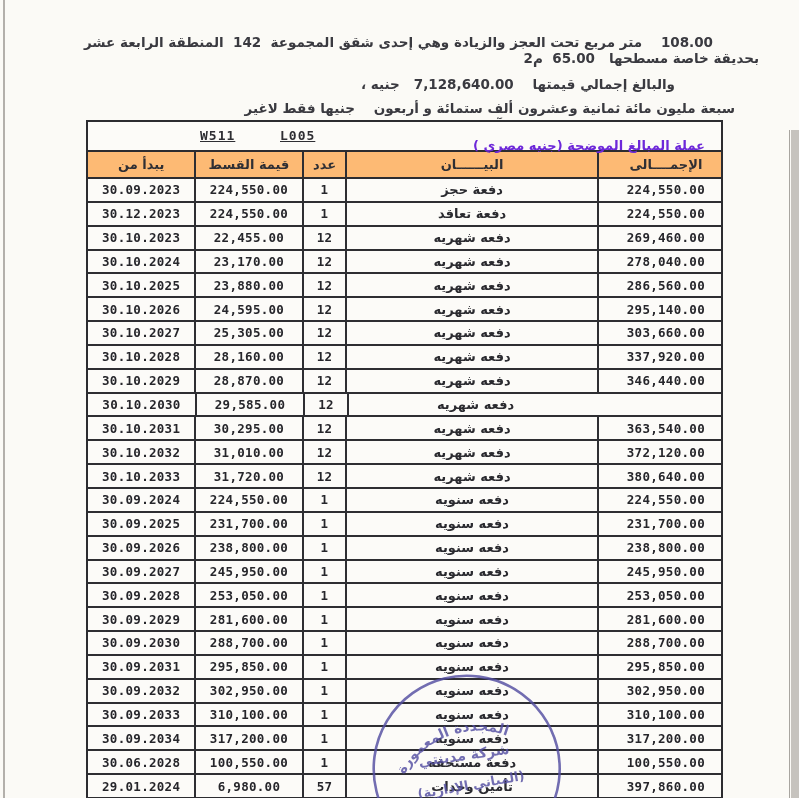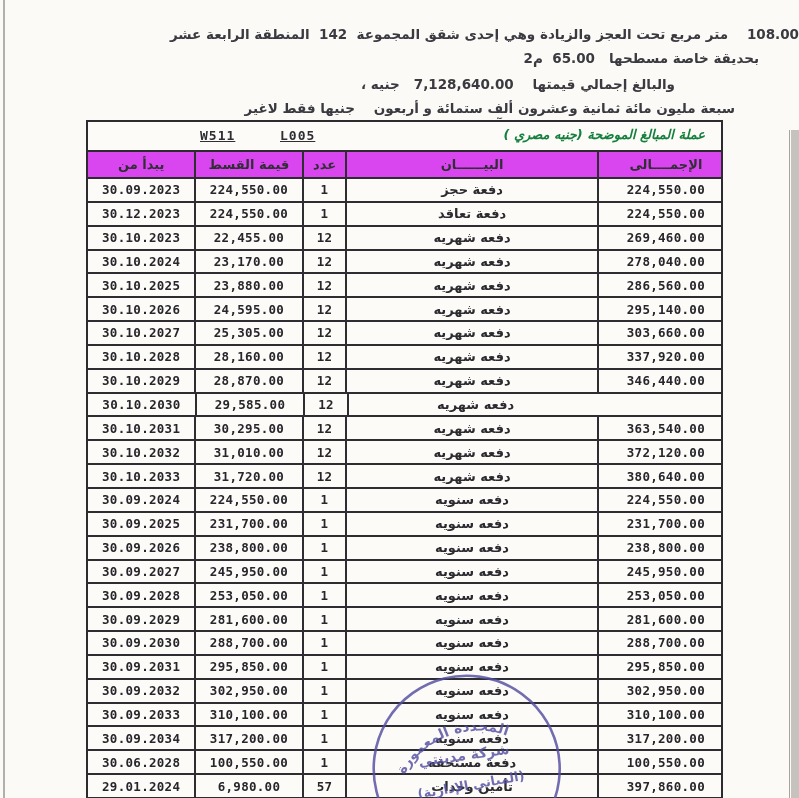--- a/index.html
+++ b/index.html
@@ -20,7 +20,7 @@
     white-space:pre;font-size:13.5px;font-weight:bold;color:#3a3a40;
     letter-spacing:.3px;
   }
-  .il-1{top:12px;}
+  .il-1{top:20px;padding-right:86px;}
   .il-2{top:36px;padding-right:40px;}
   .il-3{top:62px;padding-right:124px;}
   .il-4{top:86px;padding-right:64px;}

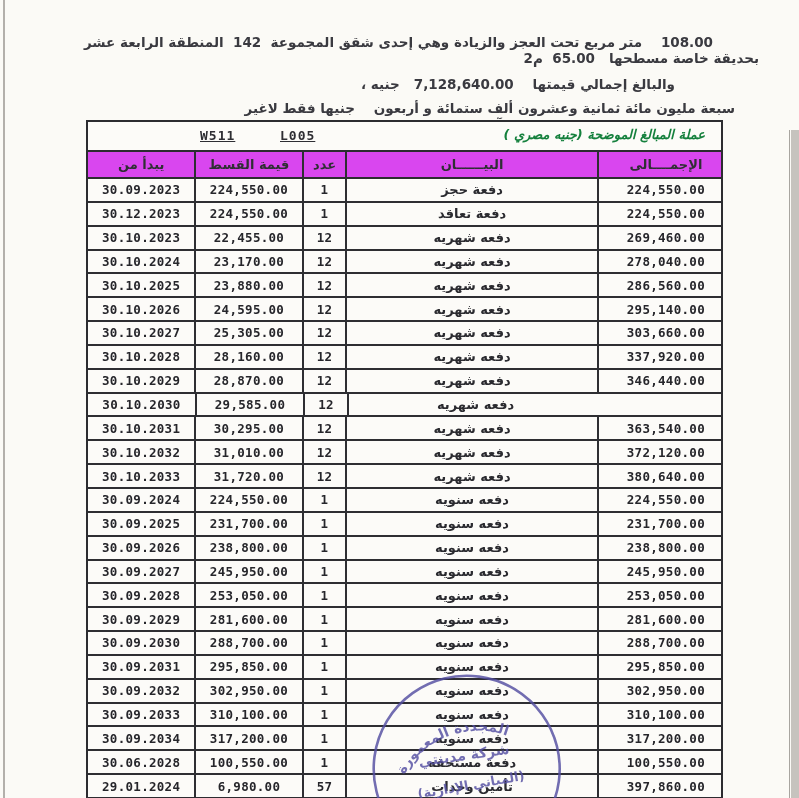--- a/index.html
+++ b/index.html
@@ -30,8 +30,8 @@
   .sched{position:absolute;left:86px;top:120px;width:637px;box-sizing:border-box;
          border:2px solid #2c2c30;background:#fcfbf8;}
   .top-bar{position:relative;height:30px;border-bottom:2px solid #2c2c30;box-sizing:border-box;}
-  .currency-note{position:absolute;right:16px;top:5px;direction:rtl;
-                 font-size:13px;font-weight:bold;color:#15803d;font-style:italic;}
+  .currency-note{position:absolute;right:16px;top:16px;direction:rtl;
+                 font-size:13px;font-weight:bold;color:#6d28d9;}
   .code{position:absolute;top:6px;font-family:"DejaVu Sans Mono",monospace;
         font-size:13px;font-weight:bold;color:#2e2e33;letter-spacing:1px;text-decoration:underline;}
   .code-w{left:112px;}

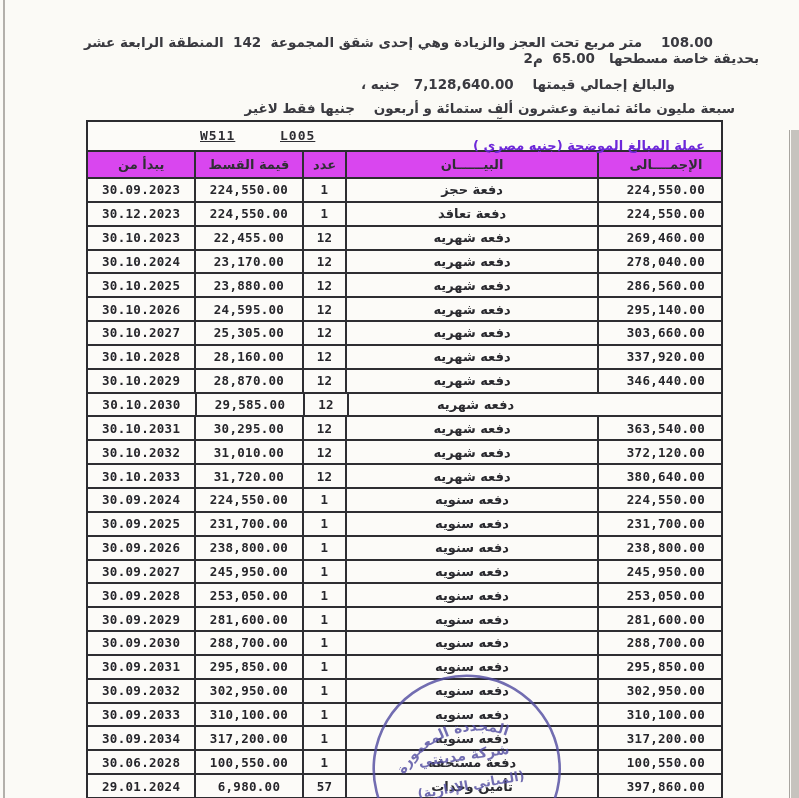--- a/index.html
+++ b/index.html
@@ -37,7 +37,7 @@
   .code-w{left:112px;}
   .code-l{left:192px;}
 
-  .t-head{display:flex;height:27px;background:#d946ef;border-bottom:2px solid #2c2c30;box-sizing:border-box;}
+  .t-head{display:flex;height:27px;background:#fdba74;border-bottom:2px solid #2c2c30;box-sizing:border-box;}
   .t-body{display:flex;flex-direction:column;height:618px;}
   .t-row{flex:1;display:flex;border-bottom:2px solid #2e2e32;box-sizing:border-box;}
   .t-row:last-child{border-bottom:none;}

